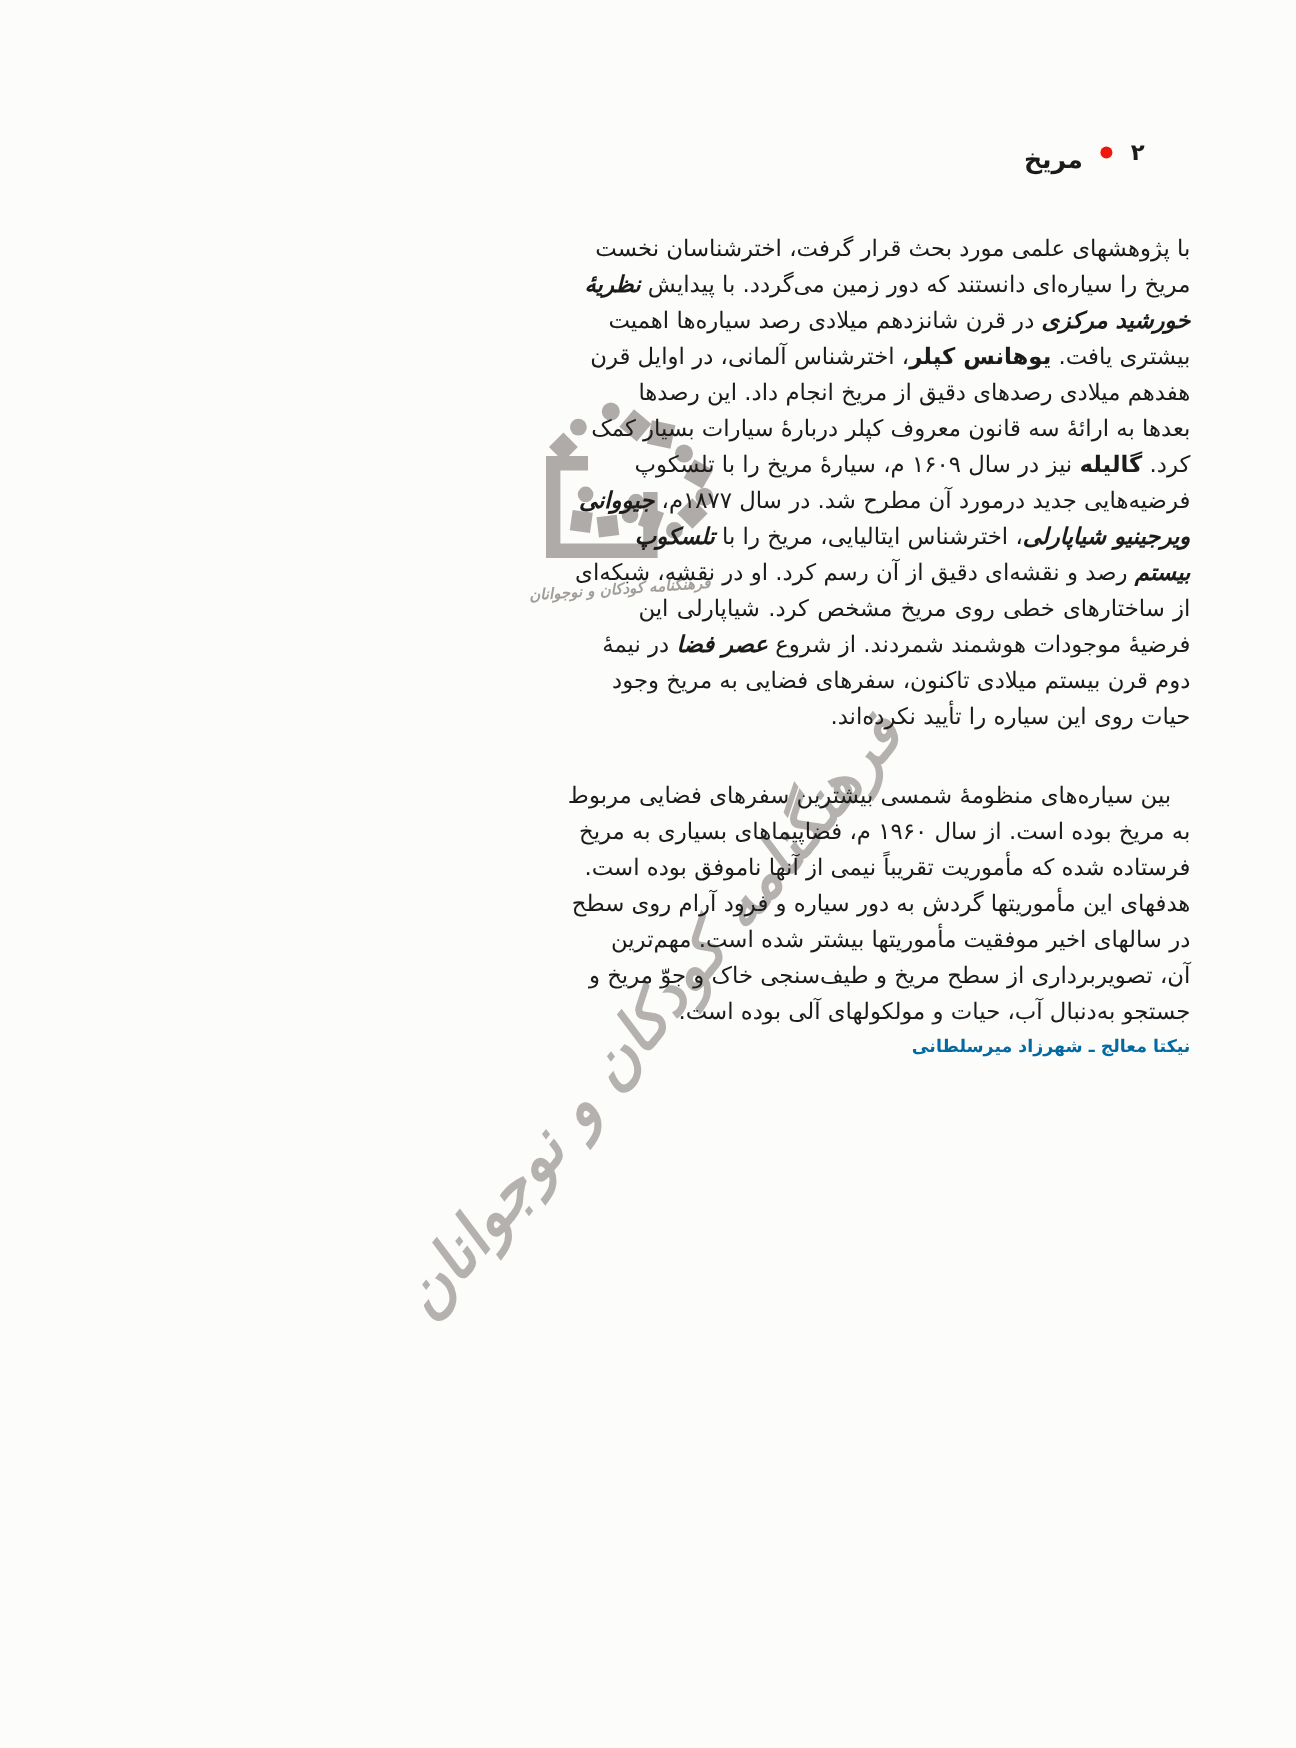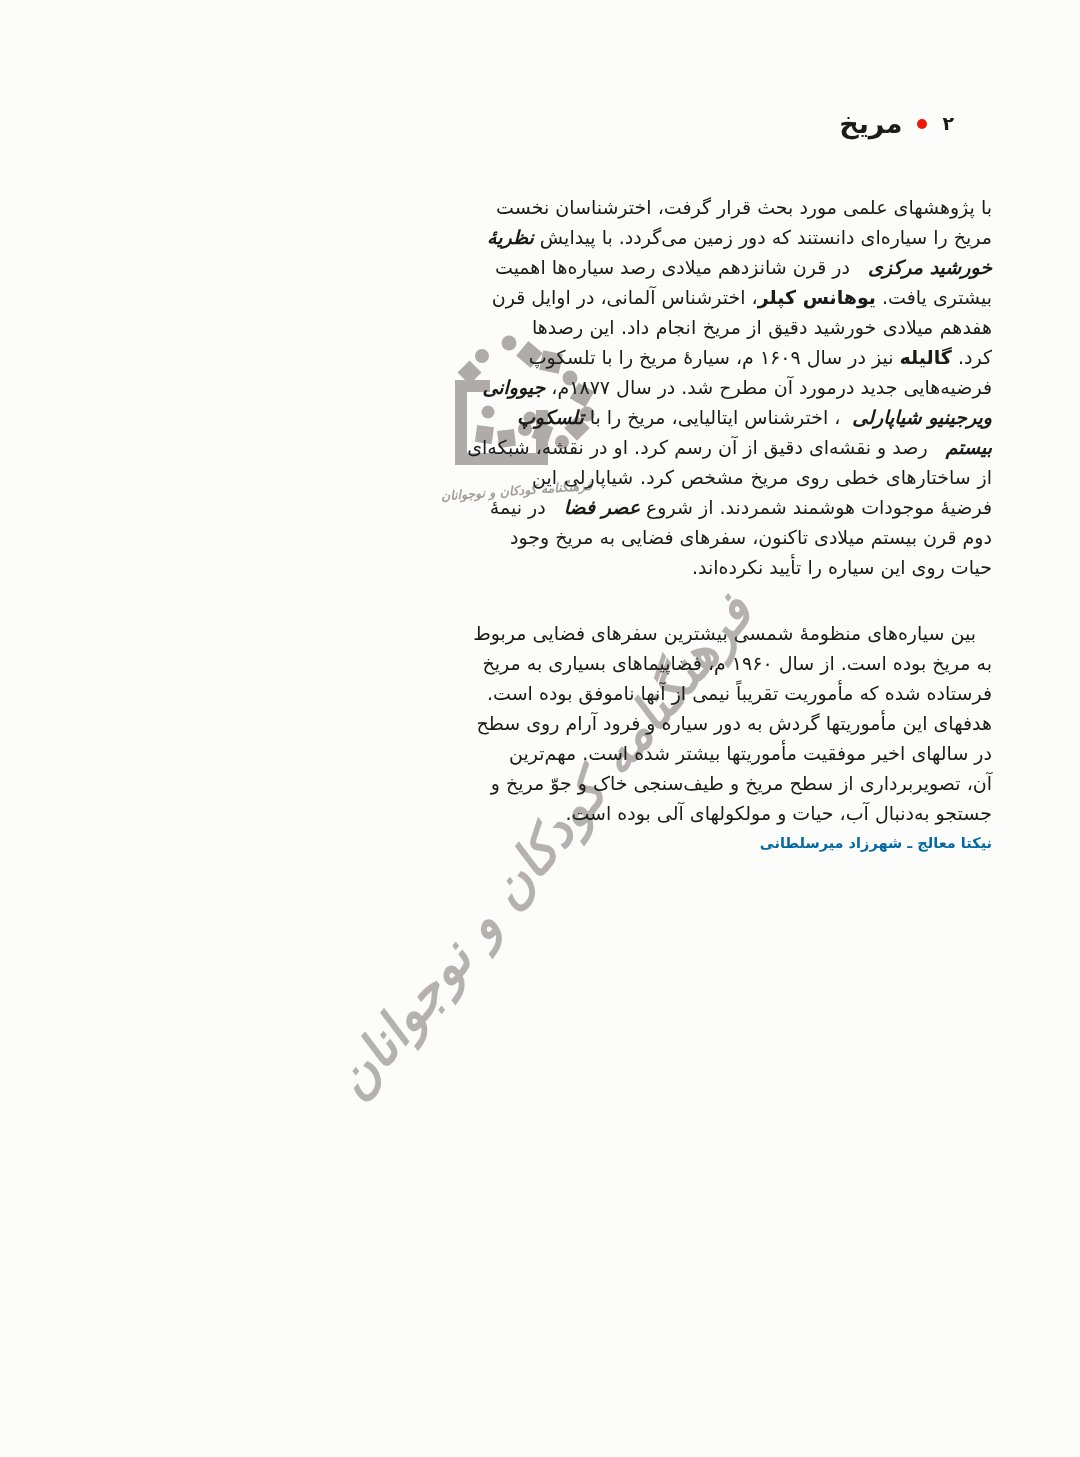--- a/index.html
+++ b/index.html
@@ -21,7 +21,7 @@
   }
   .hdr .num{font-size:19px;font-weight:bold;line-height:1;}
   .hdr .dot{width:10px;height:10px;border-radius:50%;background:#ee170b;margin:0 3px;}
-  .hdr .ttl{font-size:27px;font-weight:bold;line-height:1;}
+  .hdr .ttl{font-size:21px;font-weight:bold;line-height:1;margin-top:13px;}
 
   
   .wm{position:absolute;z-index:0;pointer-events:none;}

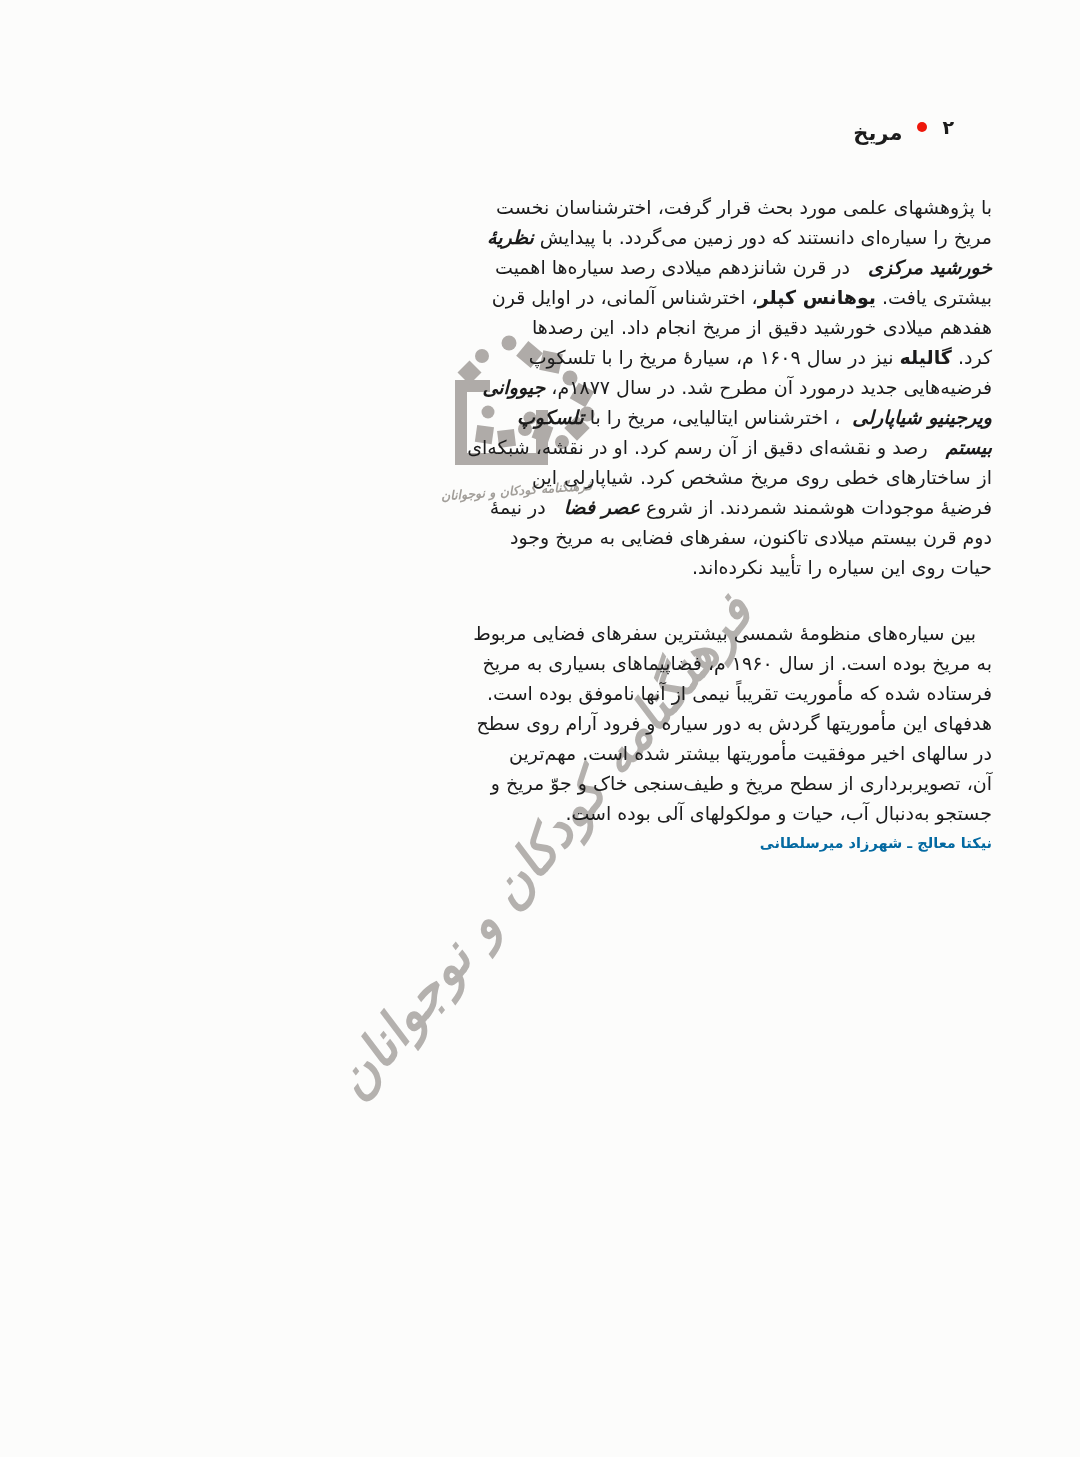--- a/index.html
+++ b/index.html
@@ -56,7 +56,7 @@
   .tline.para-end{text-align-last:right;}
   .tline.indent{padding-right:16px;margin-top:36px;}
   .tline .b{font-weight:bold;}
-  .tline .i{font-style:italic;margin-left:12px;}
+  .tline .i{font-style:italic;}
   .byline{
     margin-top:5px;
     font-size:14.5px;font-weight:bold;line-height:20px;

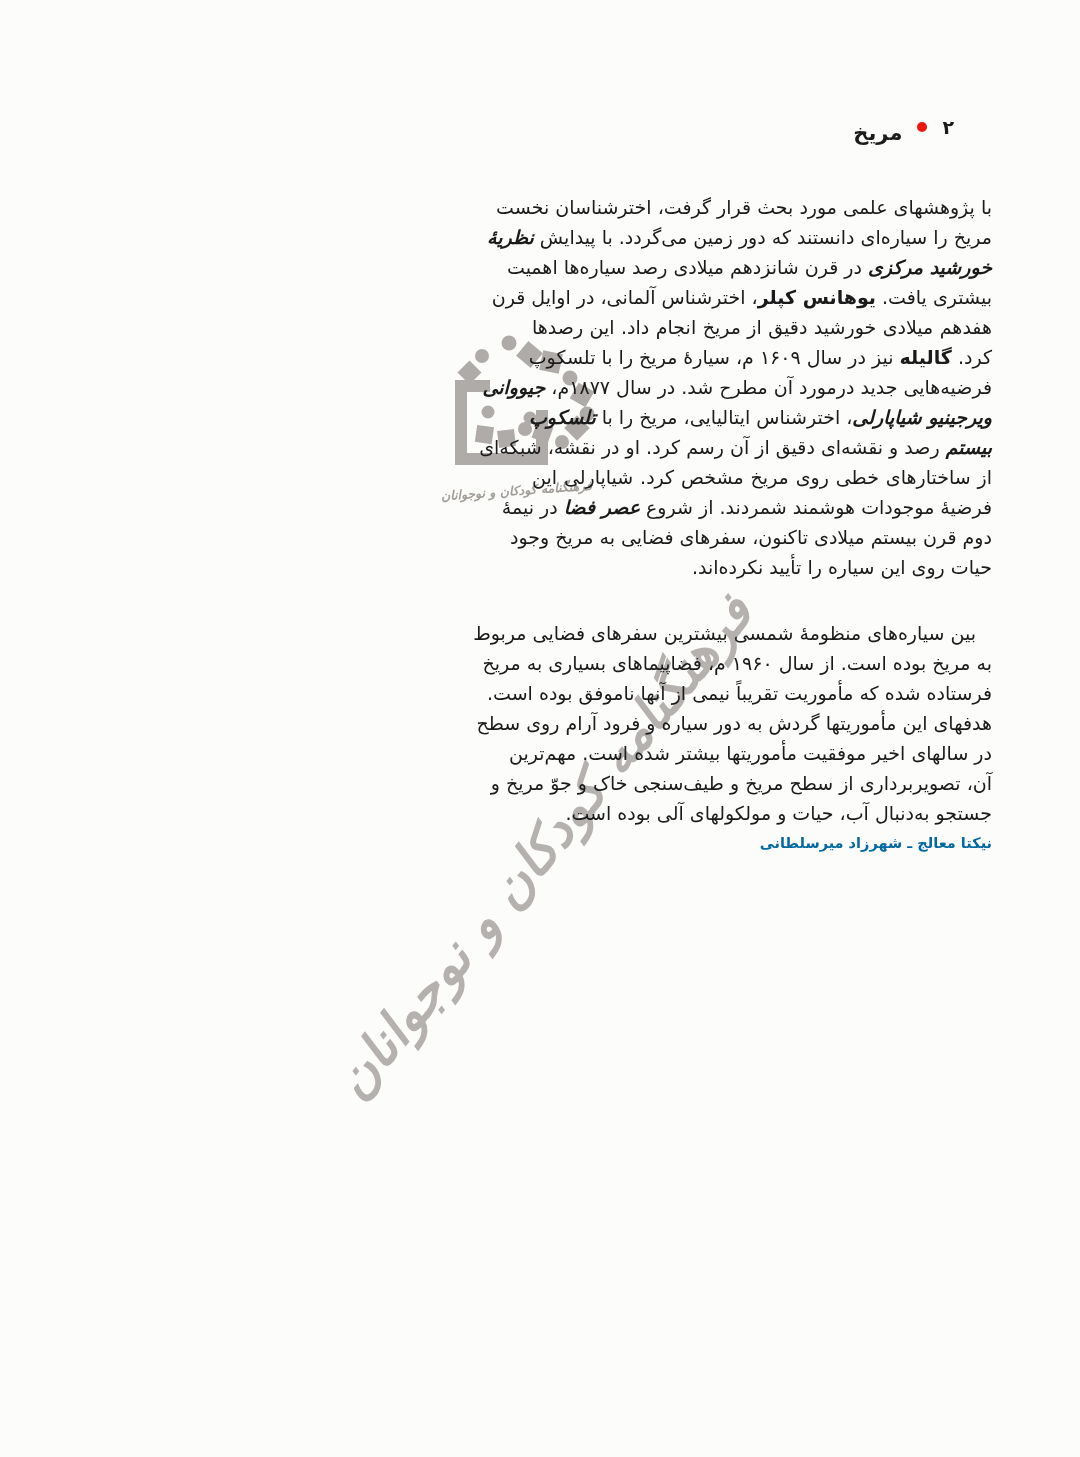--- a/index.html
+++ b/index.html
@@ -111,7 +111,7 @@
         <div class="tline"><span>مریخ را سیاره‌ای دانستند که دور زمین می‌گردد. با پیدایش </span><span class="b i">نظریهٔ</span></div>
         <div class="tline"><span class="b i">خورشید مرکزی</span><span> در قرن شانزدهم میلادی رصد سیاره‌ها اهمیت</span></div>
         <div class="tline"><span>بیشتری یافت. </span><span class="b">یوهانس کپلر</span><span>، اخترشناس آلمانی، در اوایل قرن</span></div>
-        <div class="tline"><span>هفدهم میلادی خورشید دقیق از مریخ انجام داد. این رصدها</span></div>
+        <div class="tline"><span>هفدهم میلادی رصدهای دقیق از مریخ انجام داد. این رصدها</span></div>
         <div class="tline"><span>کرد. </span><span class="b">گالیله</span><span> نیز در سال ۱۶۰۹ م، سیارهٔ مریخ را با تلسکوپ</span></div>
         <div class="tline"><span>فرضیه‌هایی جدید درمورد آن مطرح شد. در سال ۱۸۷۷م، </span><span class="b i">جیووانی</span></div>
         <div class="tline"><span class="b i">ویرجینیو شیاپارلی</span><span>، اخترشناس ایتالیایی، مریخ را با </span><span class="b i">تلسکوپ</span></div>

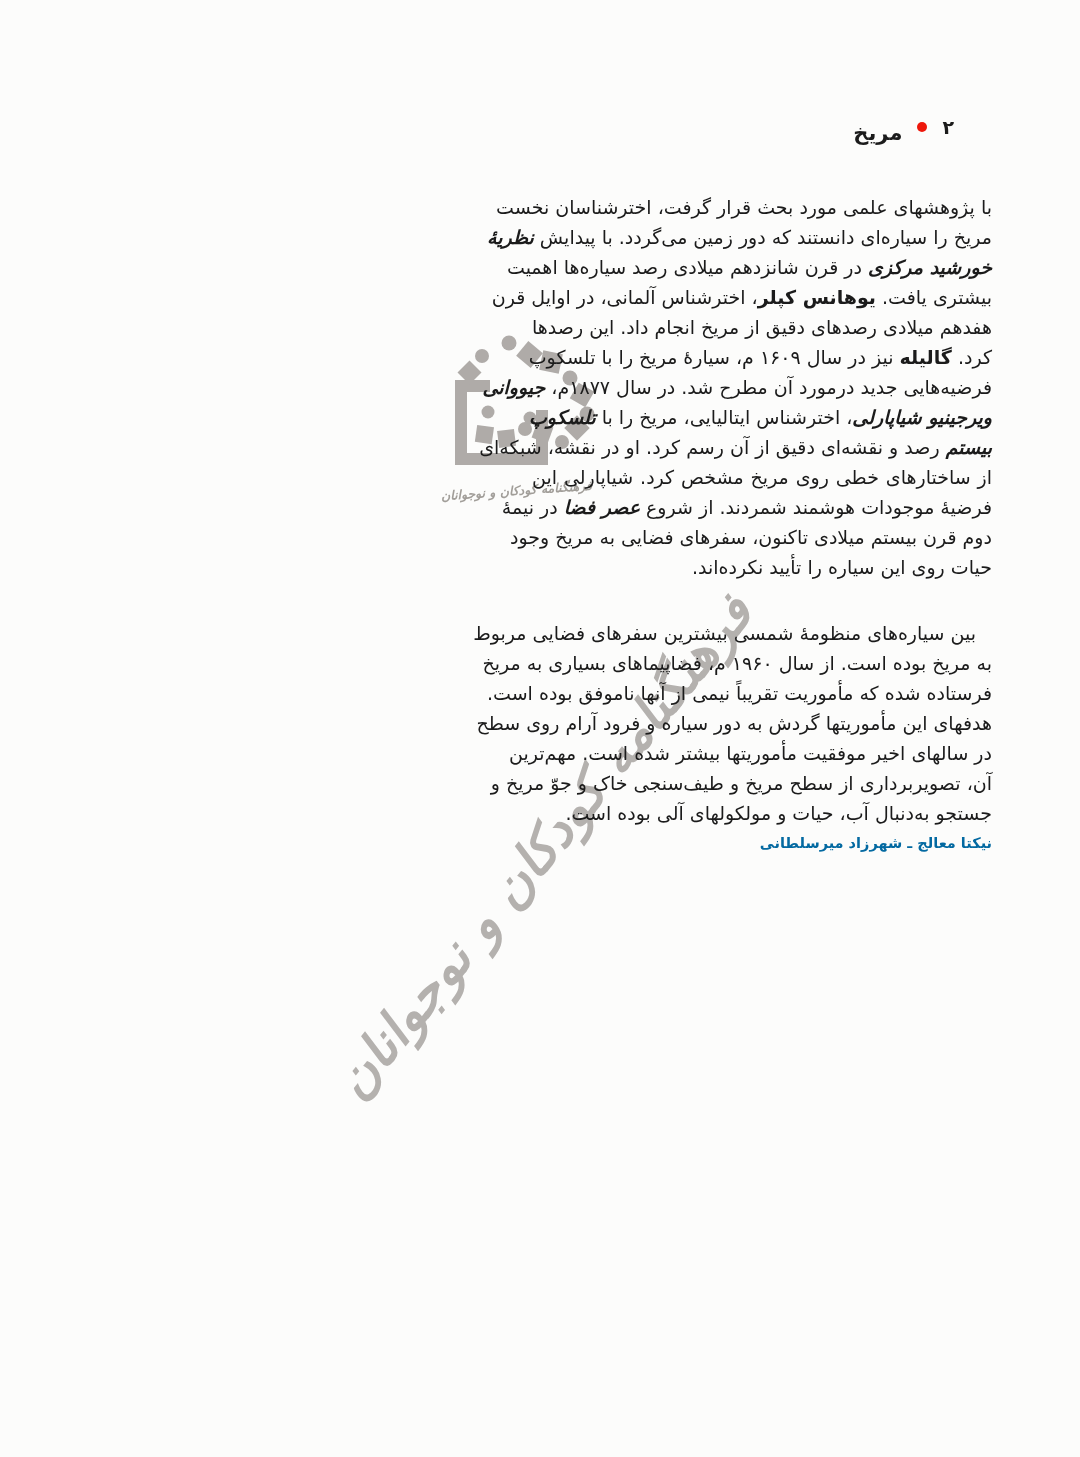--- a/index.html
+++ b/index.html
@@ -112,6 +112,7 @@
         <div class="tline"><span class="b i">خورشید مرکزی</span><span> در قرن شانزدهم میلادی رصد سیاره‌ها اهمیت</span></div>
         <div class="tline"><span>بیشتری یافت. </span><span class="b">یوهانس کپلر</span><span>، اخترشناس آلمانی، در اوایل قرن</span></div>
         <div class="tline"><span>هفدهم میلادی رصدهای دقیق از مریخ انجام داد. این رصدها</span></div>
+        <div class="tline"><span>بعدها به ارائهٔ سه قانون معروف کپلر دربارهٔ سیارات بسیار کمک</span></div>
         <div class="tline"><span>کرد. </span><span class="b">گالیله</span><span> نیز در سال ۱۶۰۹ م، سیارهٔ مریخ را با تلسکوپ</span></div>
         <div class="tline"><span>فرضیه‌هایی جدید درمورد آن مطرح شد. در سال ۱۸۷۷م، </span><span class="b i">جیووانی</span></div>
         <div class="tline"><span class="b i">ویرجینیو شیاپارلی</span><span>، اخترشناس ایتالیایی، مریخ را با </span><span class="b i">تلسکوپ</span></div>

